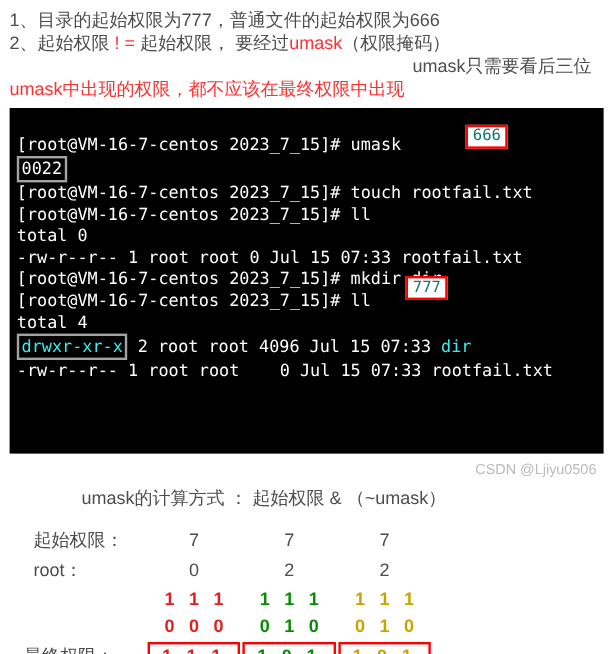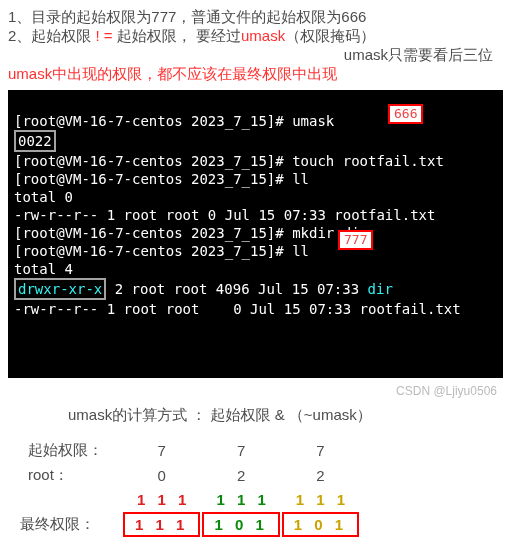--- a/index.html
+++ b/index.html
@@ -32,7 +32,7 @@
   .ann-label {
     position: absolute;
     border: 2px solid red;
-    color: #ef4444;
+    color: #0f766e;
     background: #fff;
     font-size: 13px;
     padding: 0 4px;

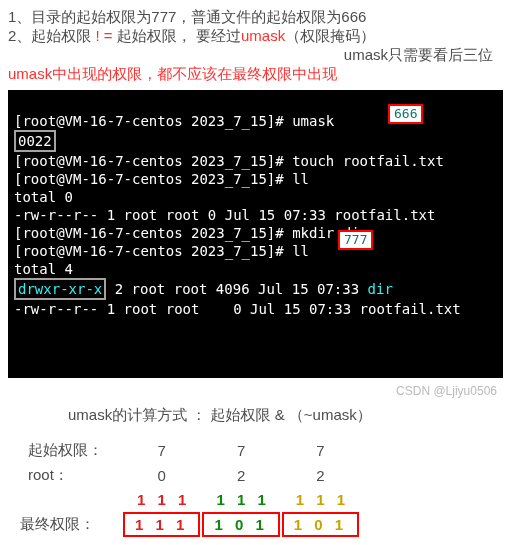--- a/index.html
+++ b/index.html
@@ -112,6 +112,12 @@
       <td class="c-green">1 1 1</td>
       <td class="c-yellow">1 1 1</td>
     </tr>
+    <tr class="bits">
+      <td></td>
+      <td class="c-red">0 0 0</td>
+      <td class="c-green">0 1 0</td>
+      <td class="c-yellow">0 1 0</td>
+    </tr>
     <tr class="bits final-row">
       <td class="lbl" style="text-align:left;color:#4d4d4d;font-weight:normal;letter-spacing:normal;">最终权限：</td>
       <td class="c-red">1 1 1</td>

